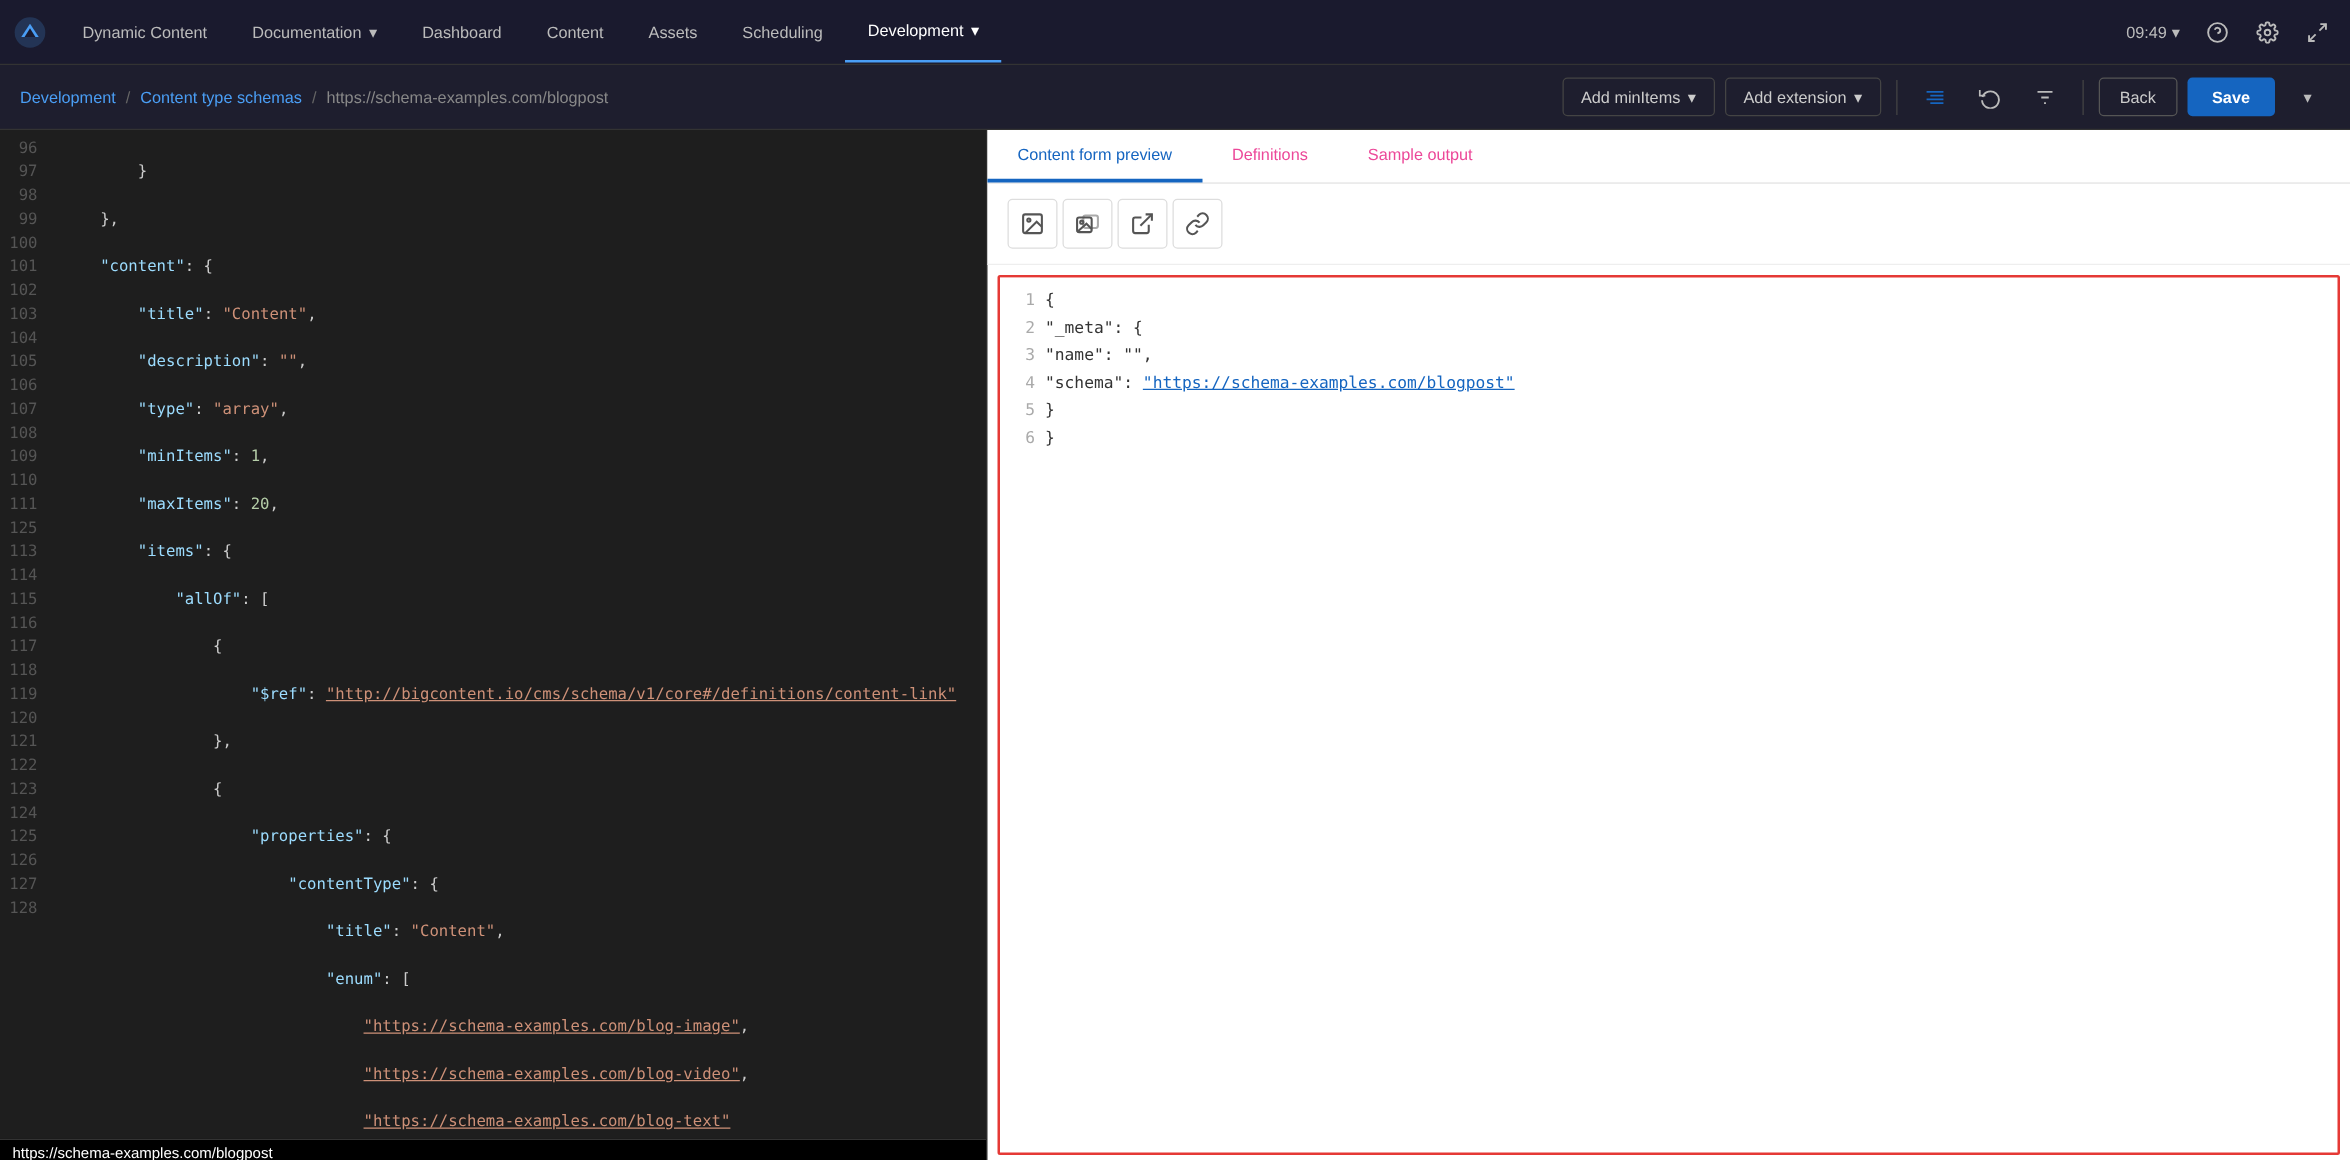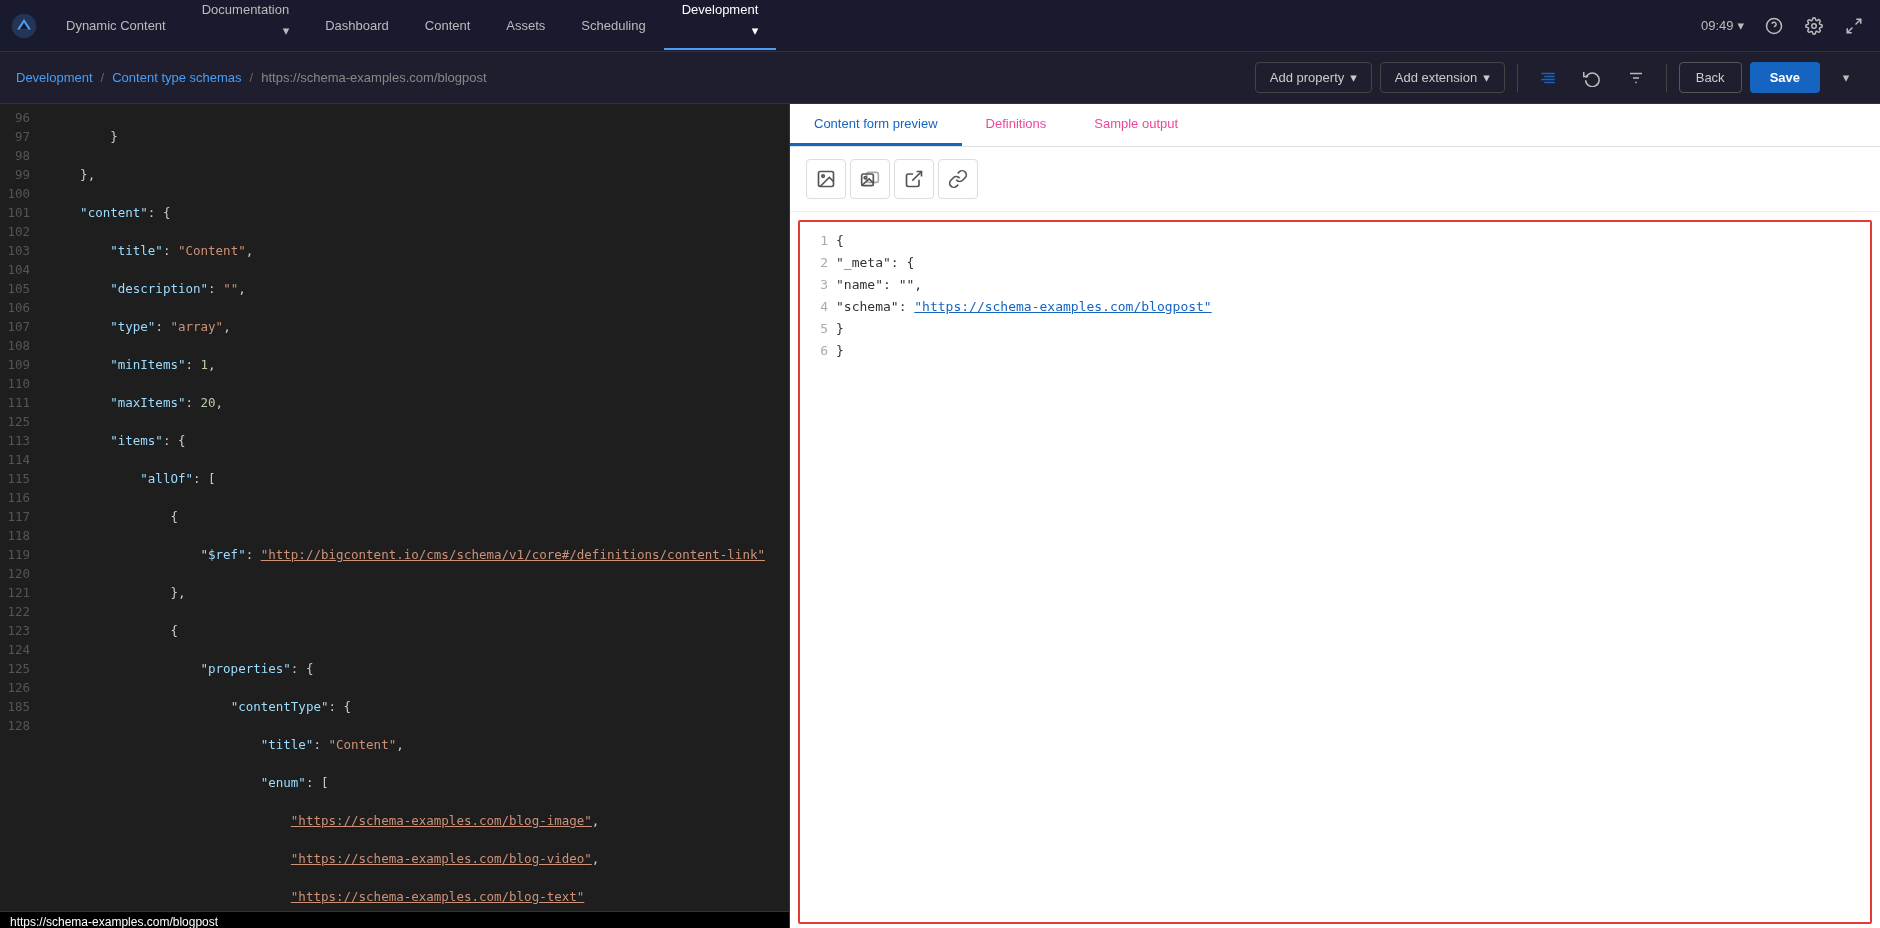--- a/index.html
+++ b/index.html
@@ -18,7 +18,7 @@
       white-space: nowrap;
     }
     .nav-item.active { color: #fff; border-bottom: 2px solid #4a9ef5; }
-    .nav-item-with-arrow { display: flex; align-items: flex-end; gap: 6px; flex-direction: column; }
+    .nav-item-with-arrow { display: flex; align-items: center; gap: 6px; }
     .nav-right { margin-left: auto; display: flex; align-items: center; gap: 4px; padding-right: 8px; }
     .nav-time { color: #bbb; font-size: 13px; padding: 0 8px; display: flex; align-items: center; gap: 4px; }
     .nav-icon-btn { width: 36px; height: 36px; display: flex; align-items: center; justify-content: center; cursor: pointer; color: #bbb; border-radius: 4px; }

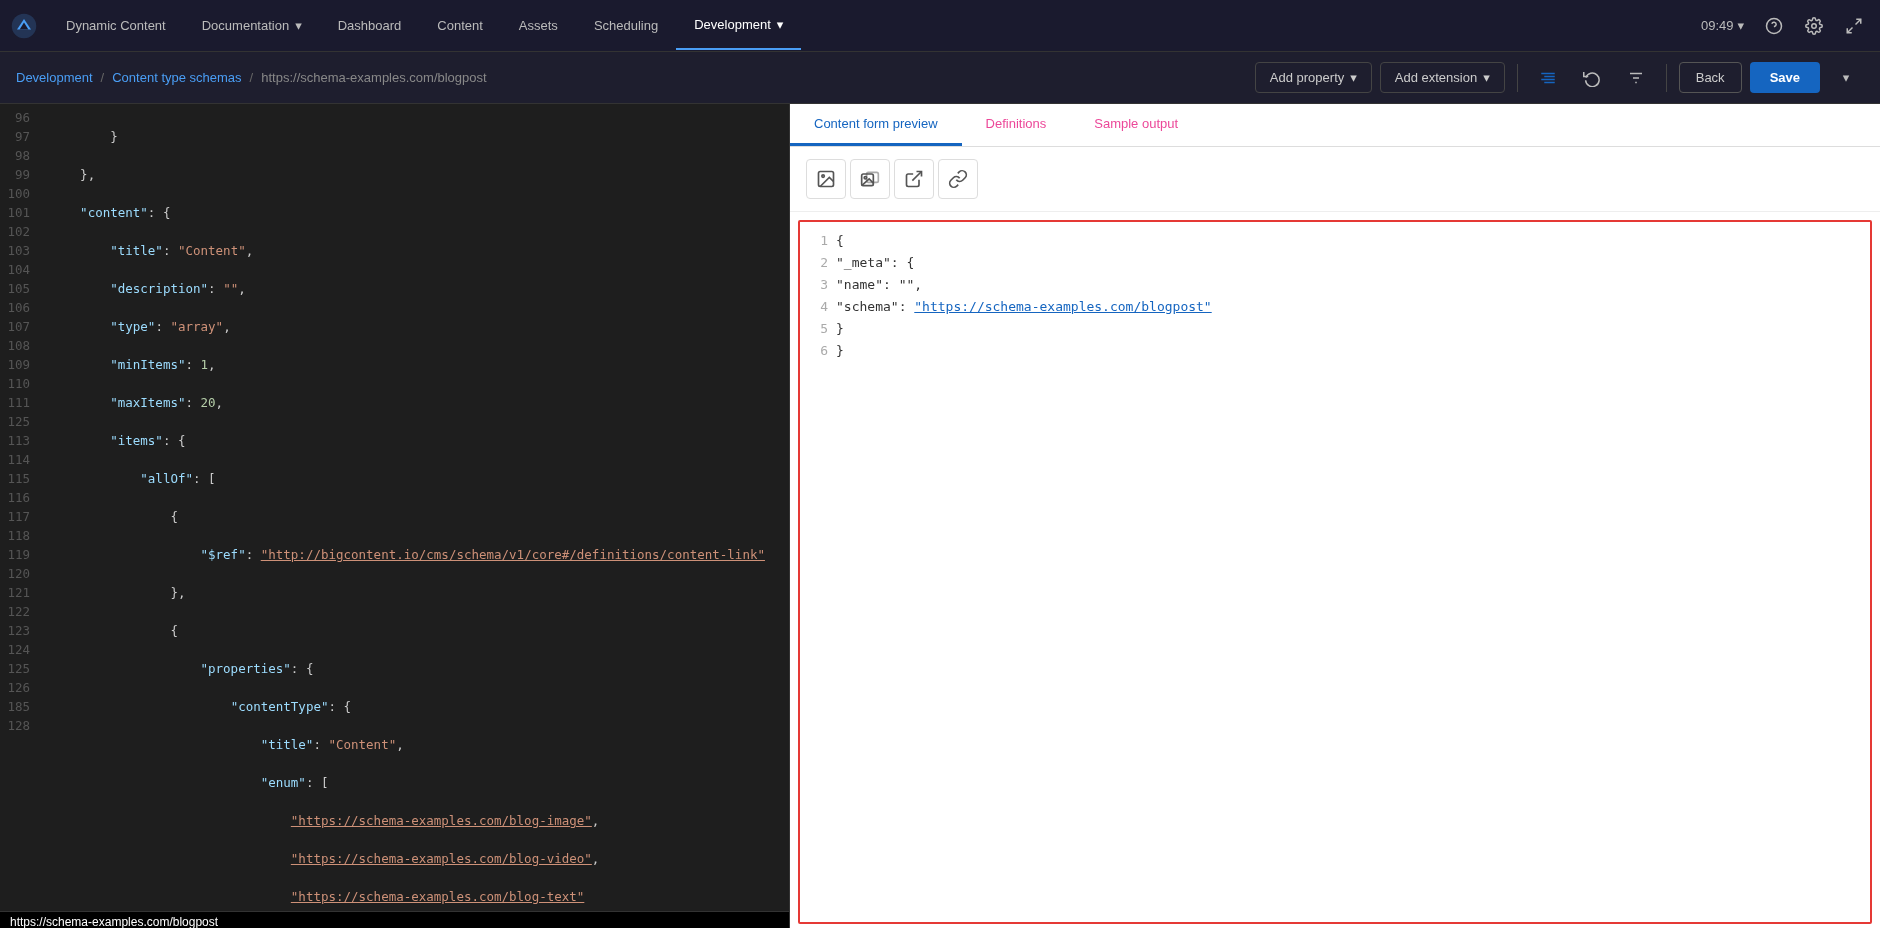--- a/index.html
+++ b/index.html
@@ -200,7 +200,7 @@
   <span class="breadcrumb-current">https://schema-examples.com/blogpost</span>
   <div class="breadcrumb-actions">
     <button class="btn-secondary">
-      <span>Add property</span>
+      <span>Add minItems</span>
       <span>▾</span>
     </button>
     <button class="btn-secondary">

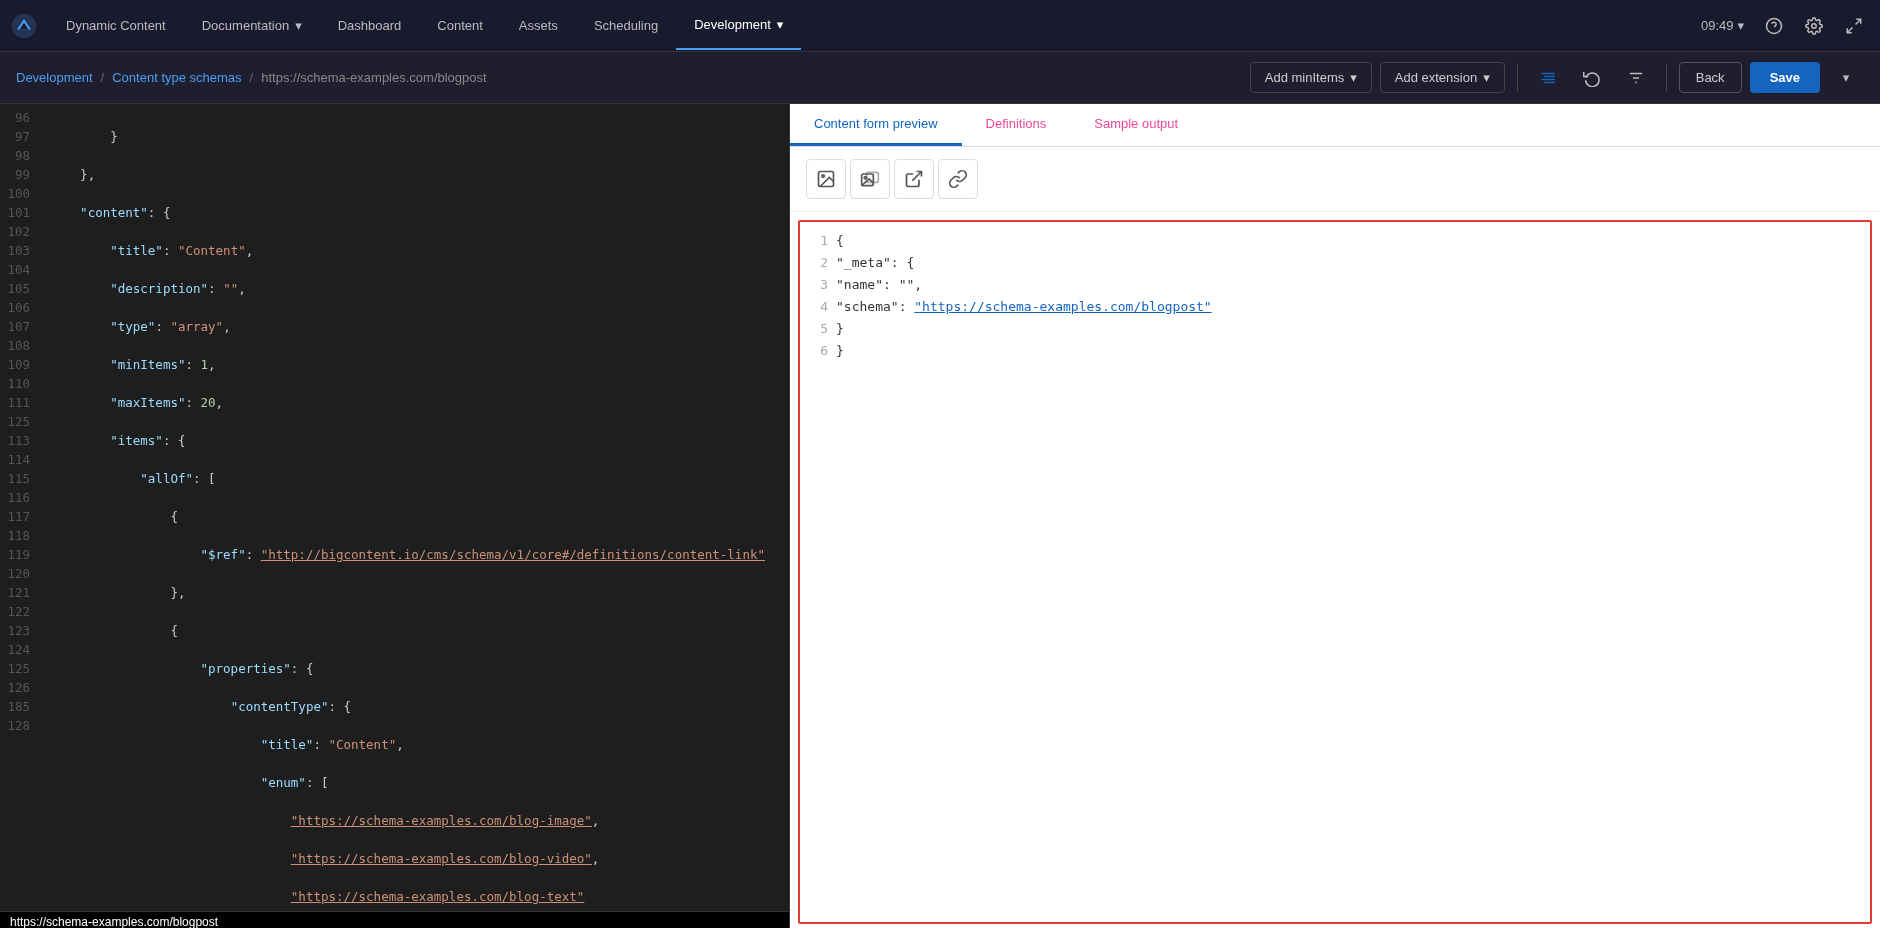--- a/index.html
+++ b/index.html
@@ -273,7 +273,7 @@
             <span>124</span>
             <span>125</span>
           <span>126</span>
-            <span>185</span>
+            <span>127</span>
             <span>128</span>
         </div>
         <div class="code-content">

